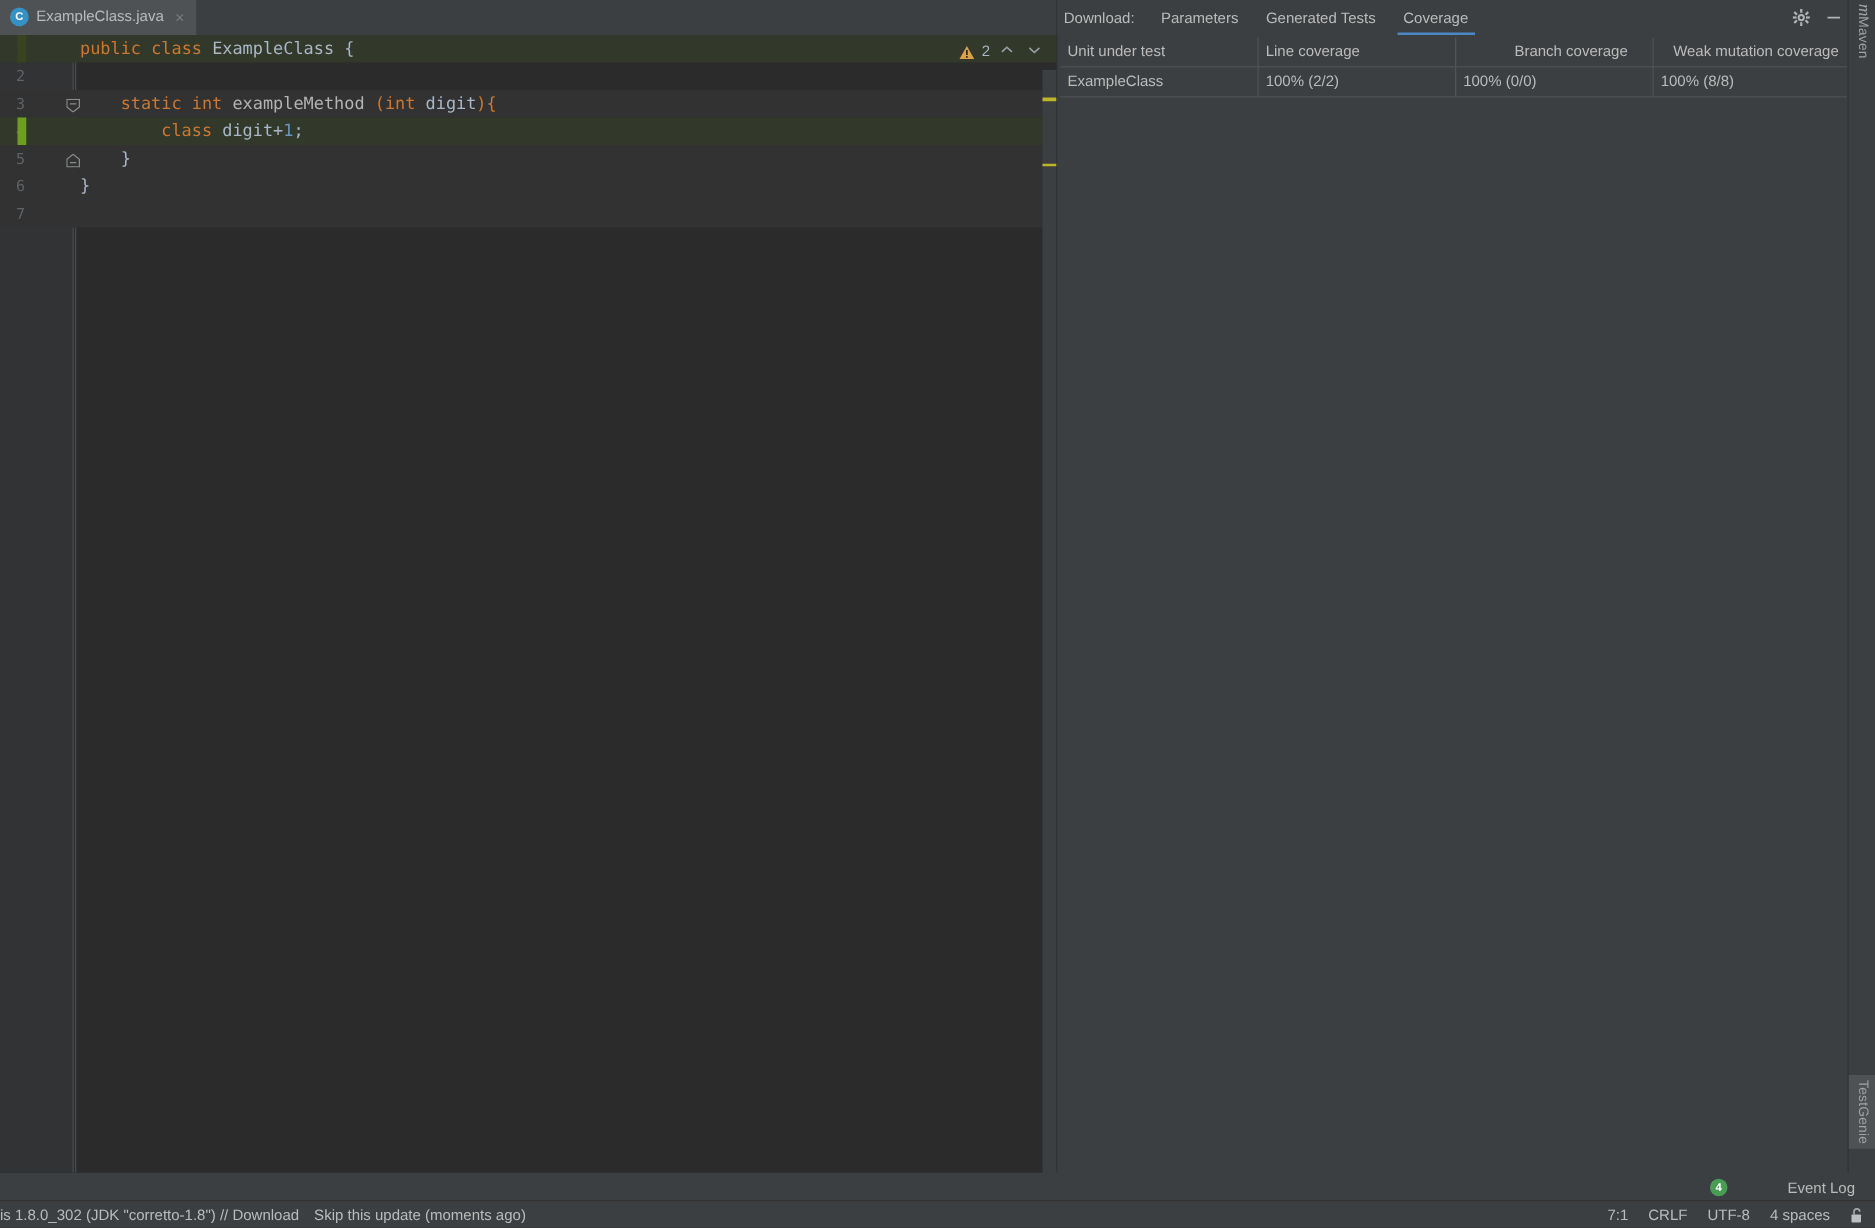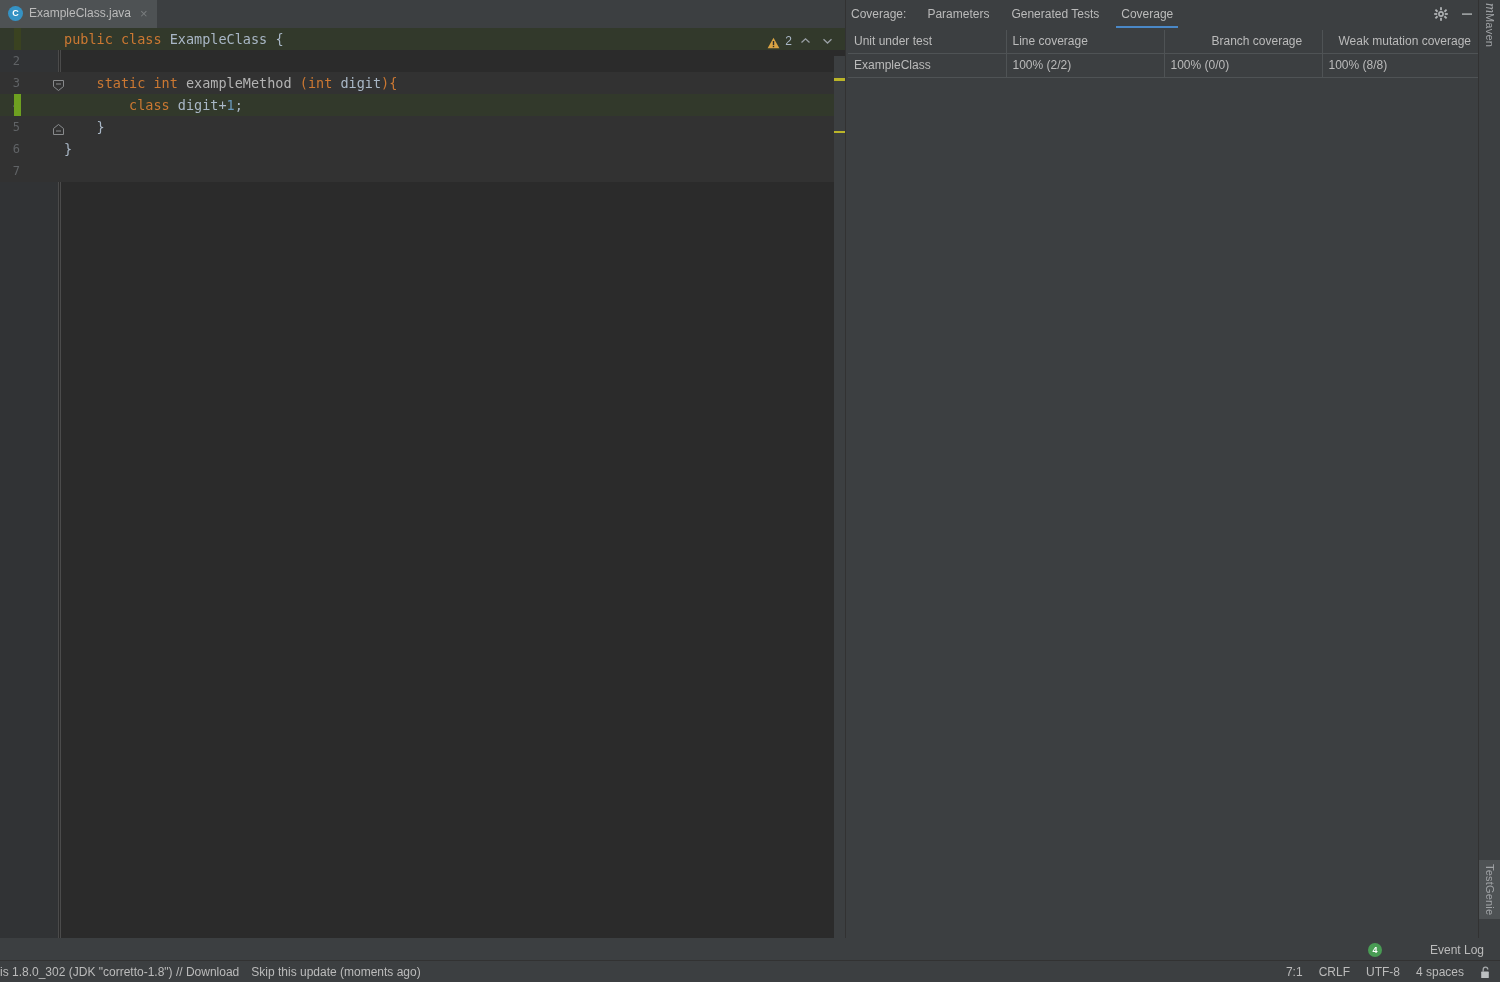--- a/index.html
+++ b/index.html
@@ -339,7 +339,7 @@
   <div class="toolwin">
 
     <div class="tw-header">
-      <span class="tw-title">Coverage:</span>
+      <span class="tw-title">Download:</span>
       <span class="tw-tab">Parameters</span>
       <span class="tw-tab">Generated Tests</span>
       <span class="tw-tab active">Coverage</span>

